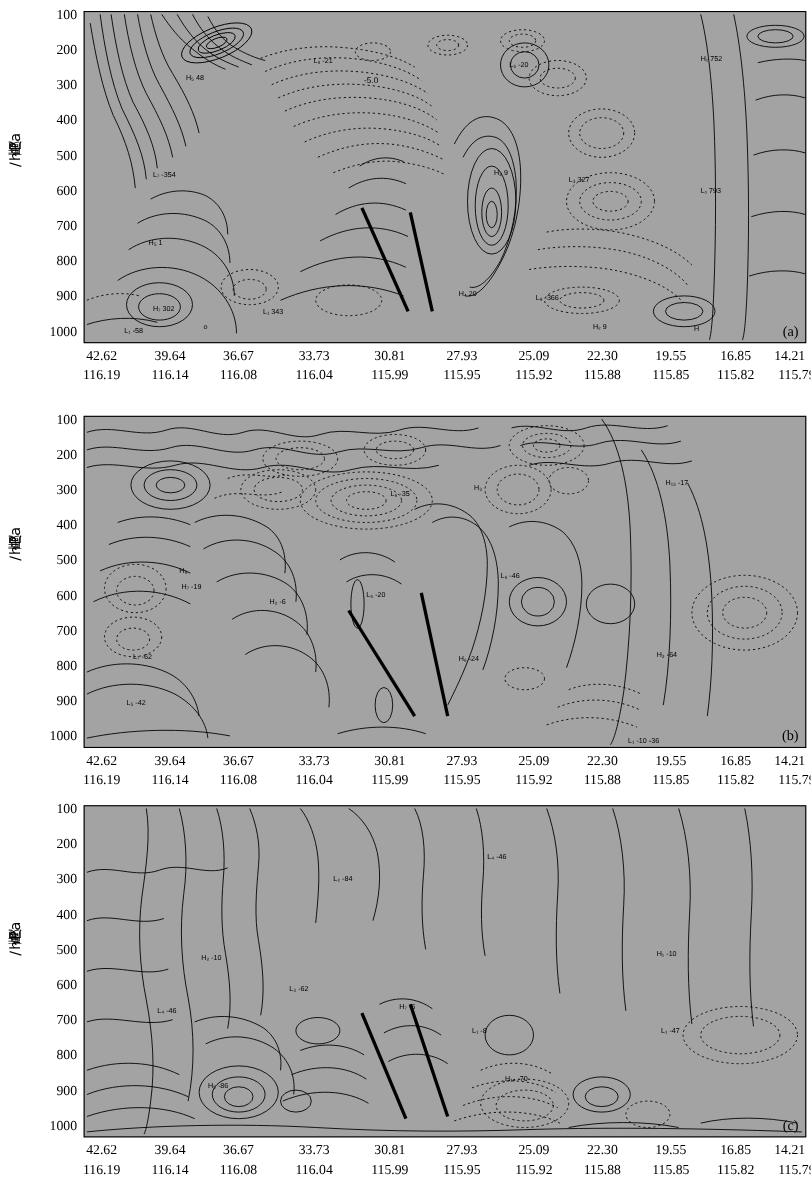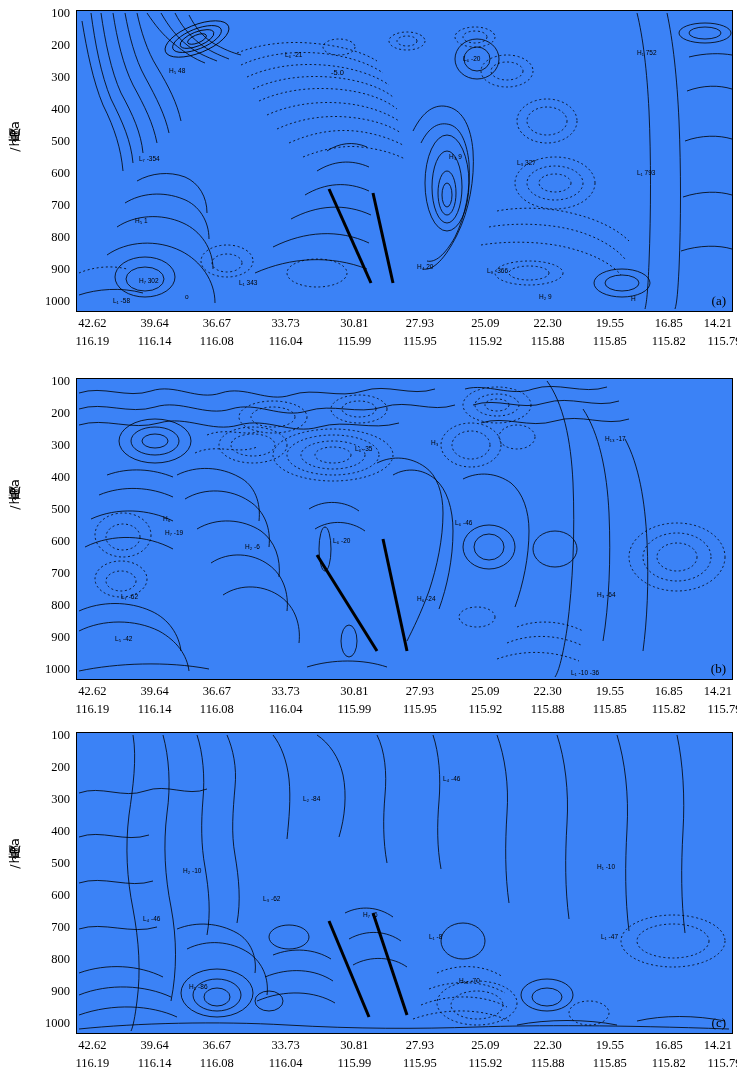--- a/index.html
+++ b/index.html
@@ -34,7 +34,7 @@
   .plot-frame {
     position: absolute;
     border: 1.5px solid #000;
-    background: #3b82f6;
+    background: #a3a3a3;
     overflow: hidden;
   }
   .ylabel {

